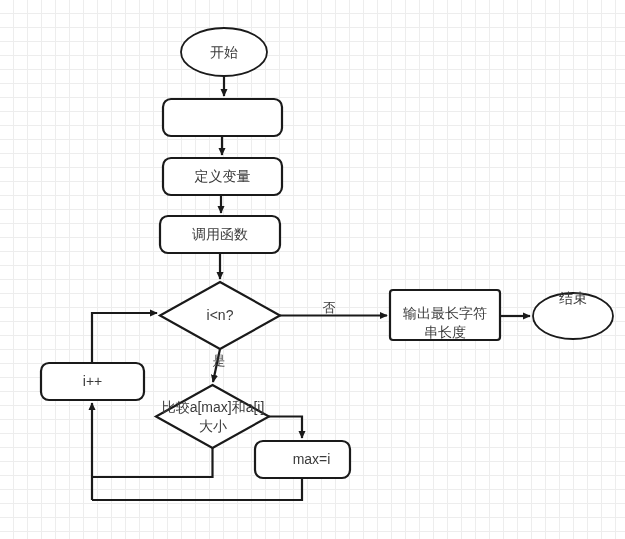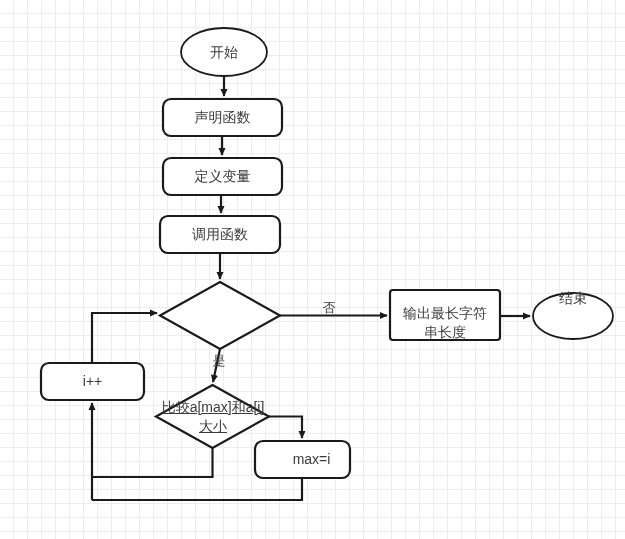--- a/index.html
+++ b/index.html
@@ -107,7 +107,6 @@
 
   <div class="shape-text" style="left:181px;top:28px;width:86px;height:48px;">开始</div>
 
-  <div class="shape-text" style="left:163px;top:99px;width:119px;height:37px;">声明函数</div>
 
   <div class="shape-text" style="left:163px;top:158px;width:119px;height:37px;">定义变量</div>
 

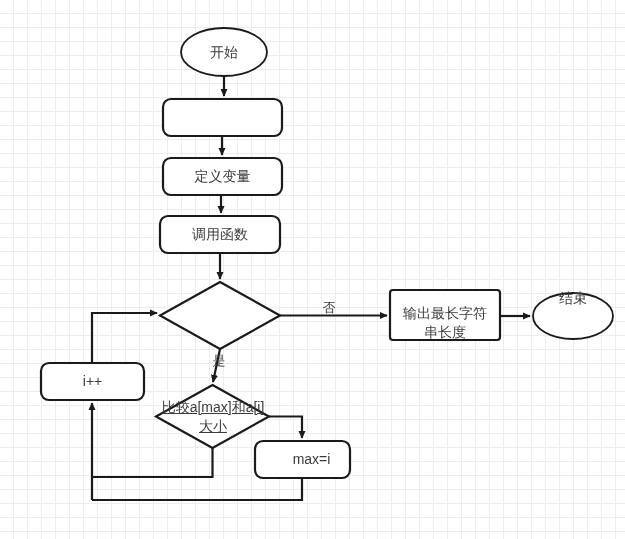--- a/index.html
+++ b/index.html
@@ -112,6 +112,7 @@
 
   <div class="shape-text" style="left:160px;top:216px;width:120px;height:37px;">调用函数</div>
 
+  <div class="shape-text" style="left:160px;top:282px;width:120px;height:67px;">i&lt;n?</div>
 
   <div class="shape-text" style="left:136px;top:385px;width:154px;height:63px;white-space:pre-line;line-height:19px;text-decoration:underline;">比较a[max]和a[i]
 大小</div>

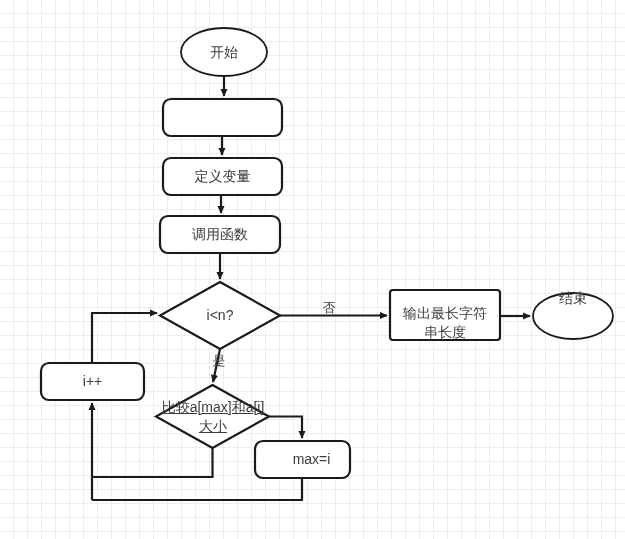--- a/index.html
+++ b/index.html
@@ -114,7 +114,7 @@
 
   <div class="shape-text" style="left:160px;top:282px;width:120px;height:67px;">i&lt;n?</div>
 
-  <div class="shape-text" style="left:136px;top:385px;width:154px;height:63px;white-space:pre-line;line-height:19px;text-decoration:underline;">比较a[max]和a[i]
+  <div class="shape-text" style="left:136px;top:385px;width:154px;height:63px;white-space:pre-line;line-height:19px;">比较a[max]和a[i]
 大小</div>
 
   <div class="shape-text" style="left:390px;top:290px;width:110px;height:66px;white-space:pre-line;line-height:19px;">输出最长字符

